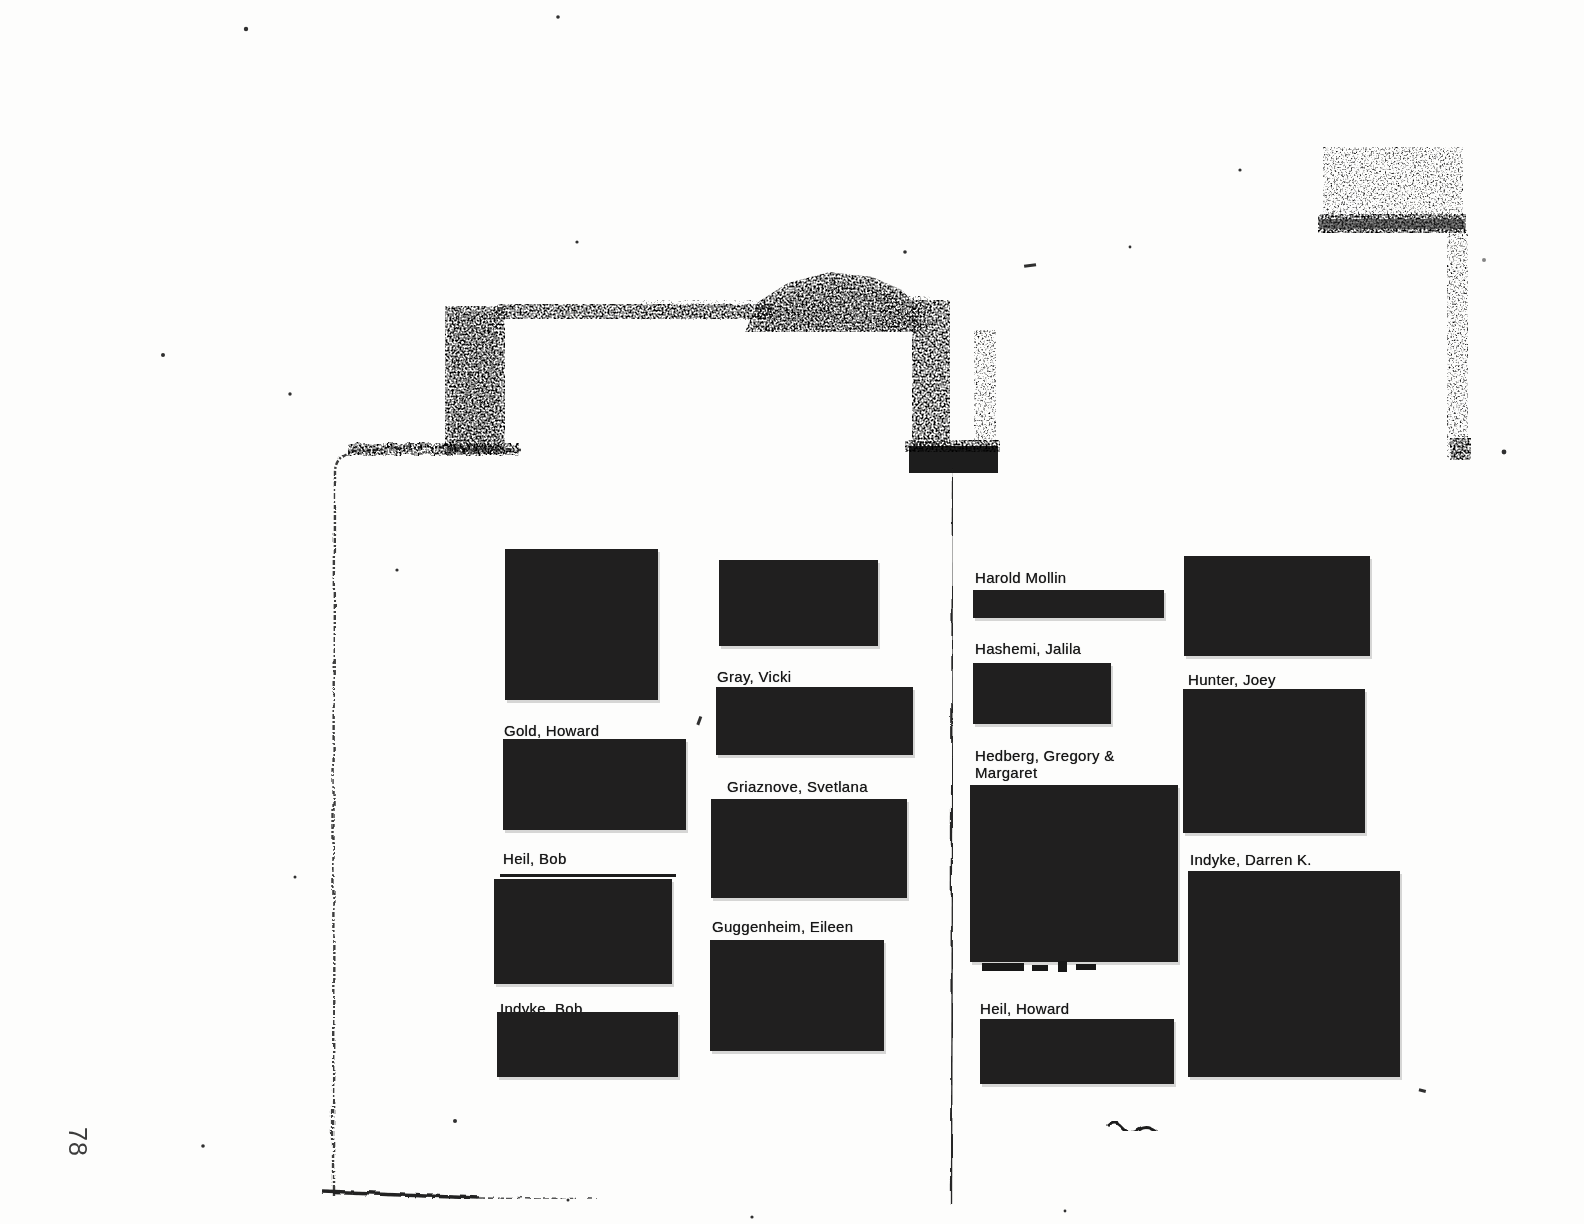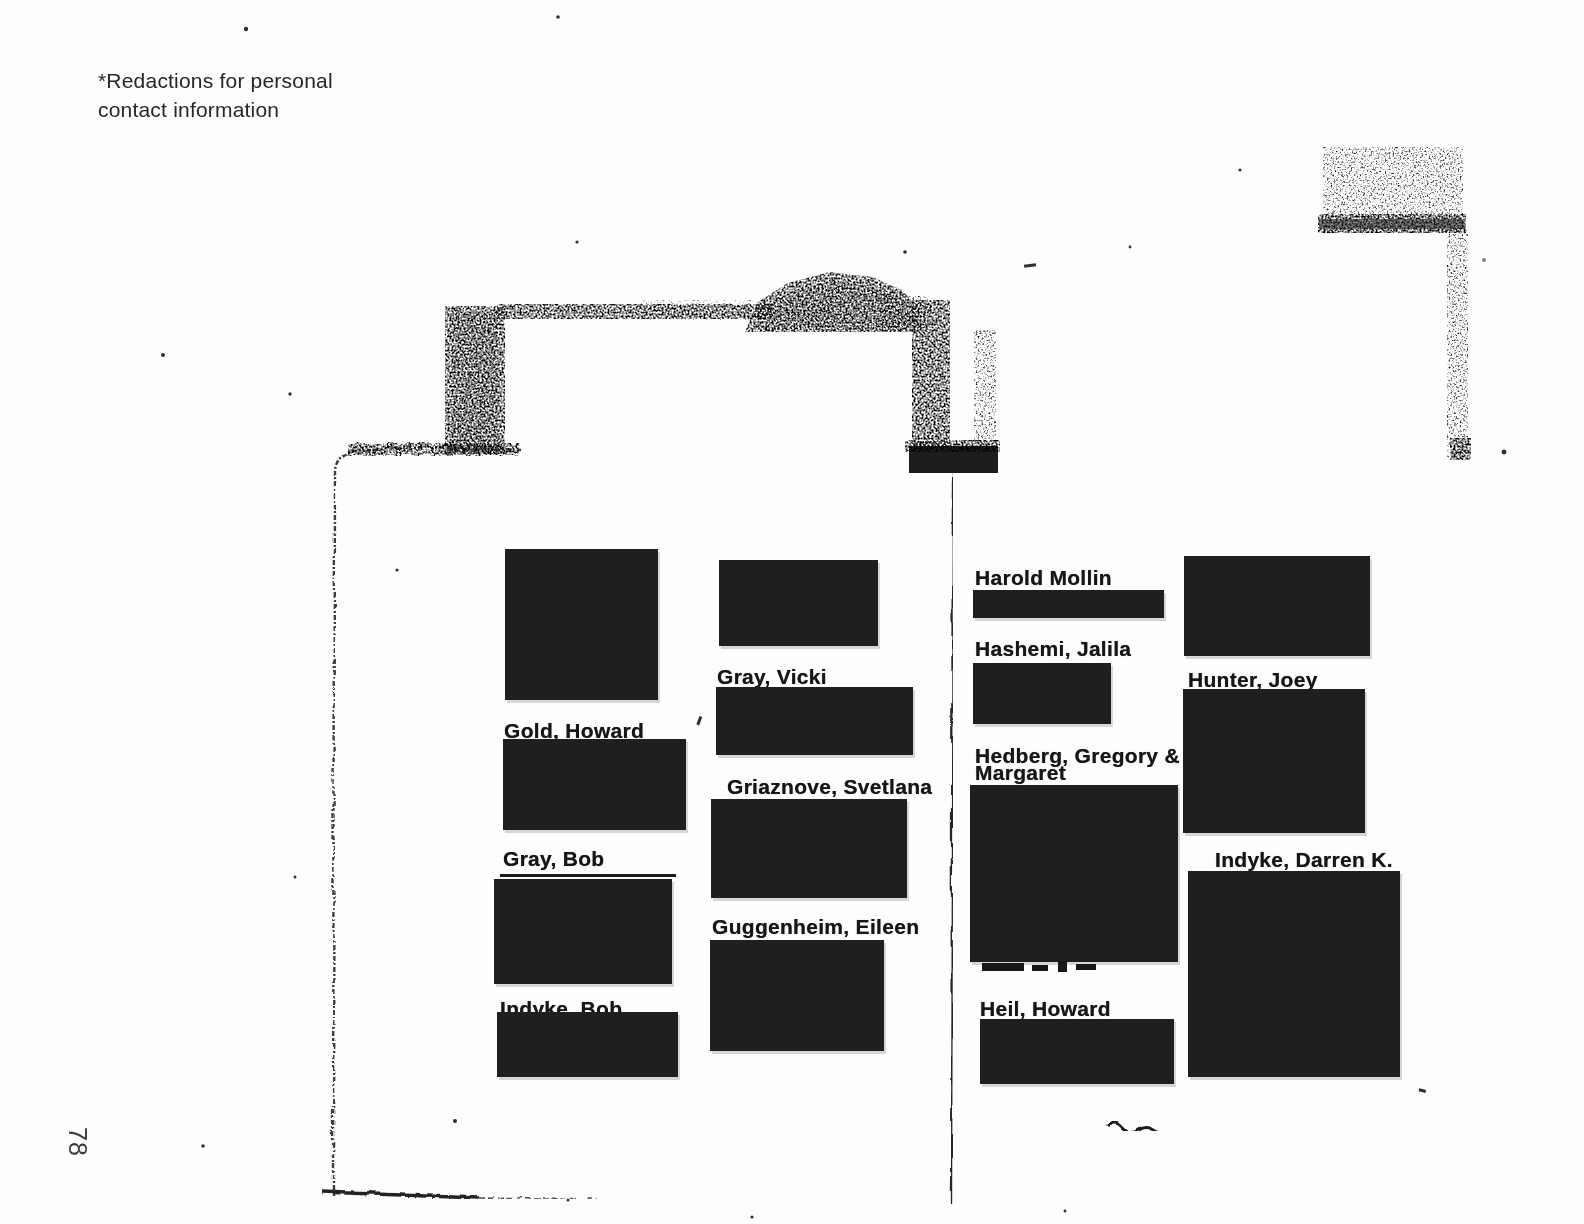--- a/index.html
+++ b/index.html
@@ -133,10 +133,6 @@
     </g>
   </svg>
 
-  <div class="note">
-    <div>*Redactions for personal</div>
-    <div>contact information</div>
-  </div>
 
   <div class="page-number">78</div>
 

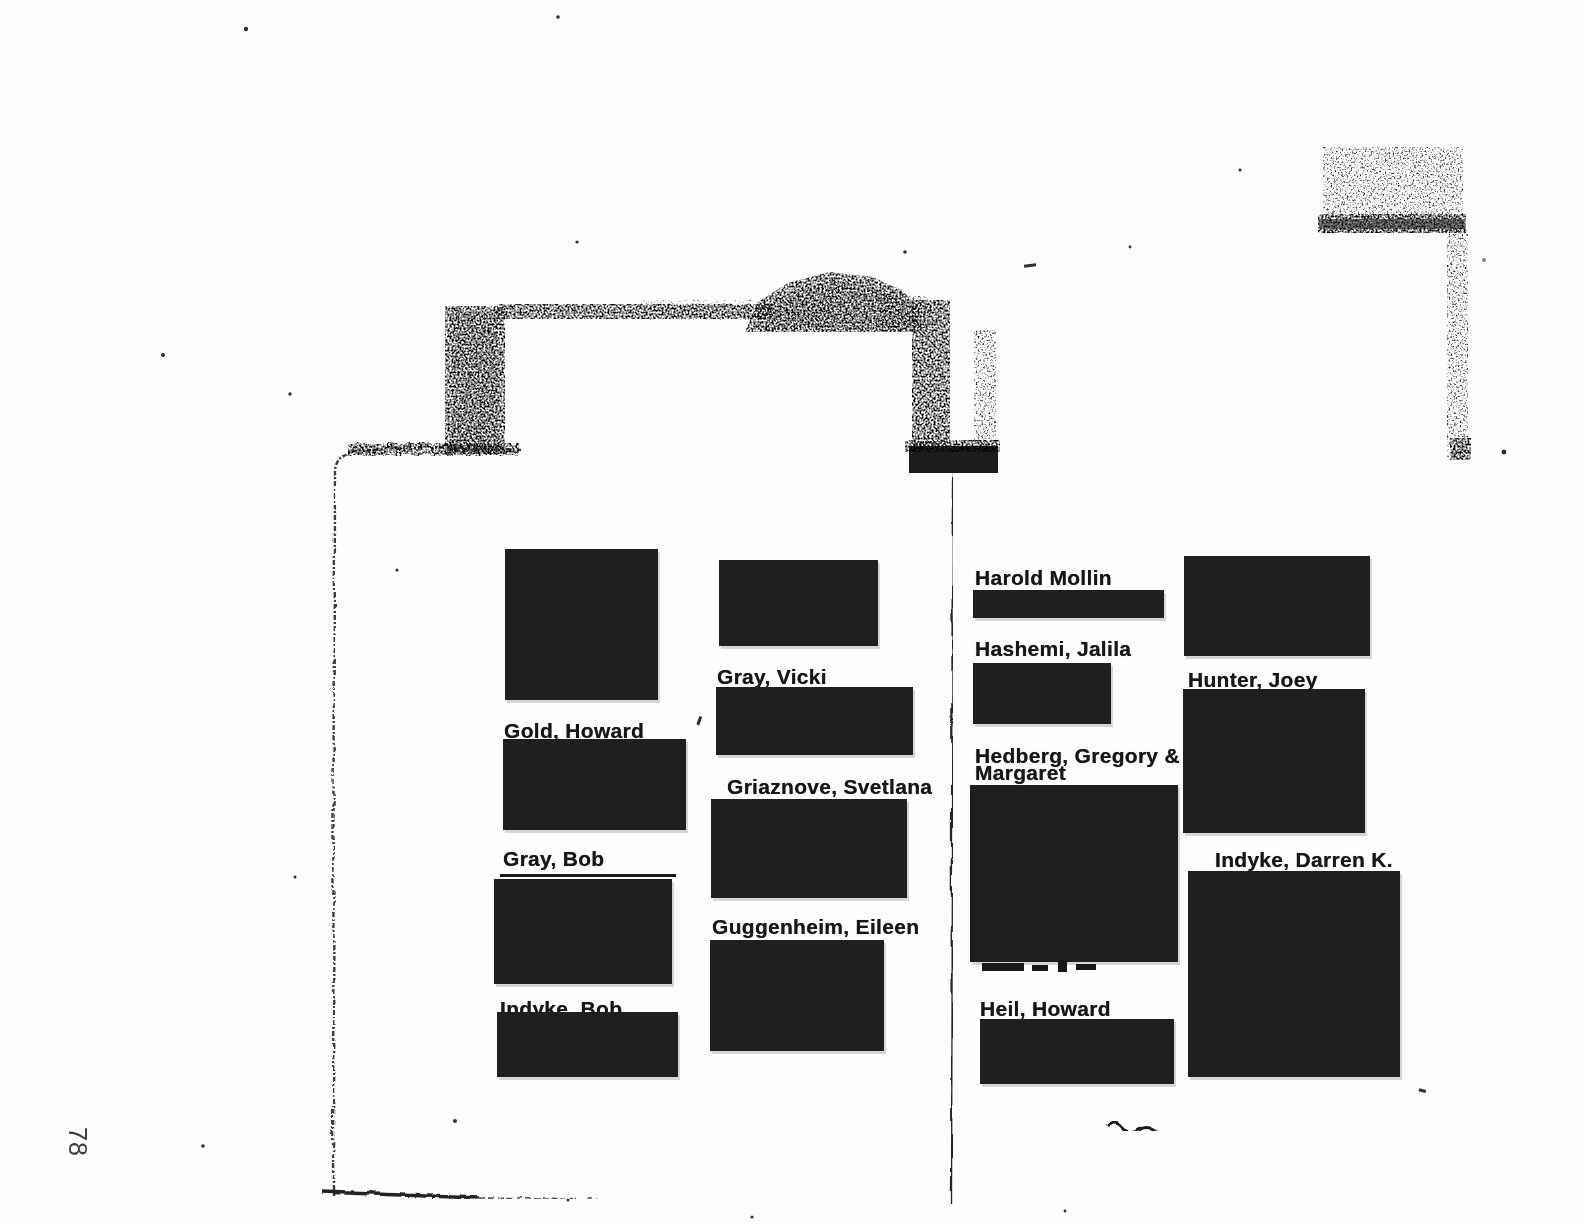--- a/index.html
+++ b/index.html
@@ -25,7 +25,7 @@
   }
   .name-label{
     position:absolute;
-    font-size:21px;font-weight:bold;color:#161616;
+    font-size:15px;font-weight:normal;color:#161616;
     letter-spacing:.3px;white-space:nowrap;
     text-shadow:0 0 .7px #4a4a4a;
     line-height:18px;

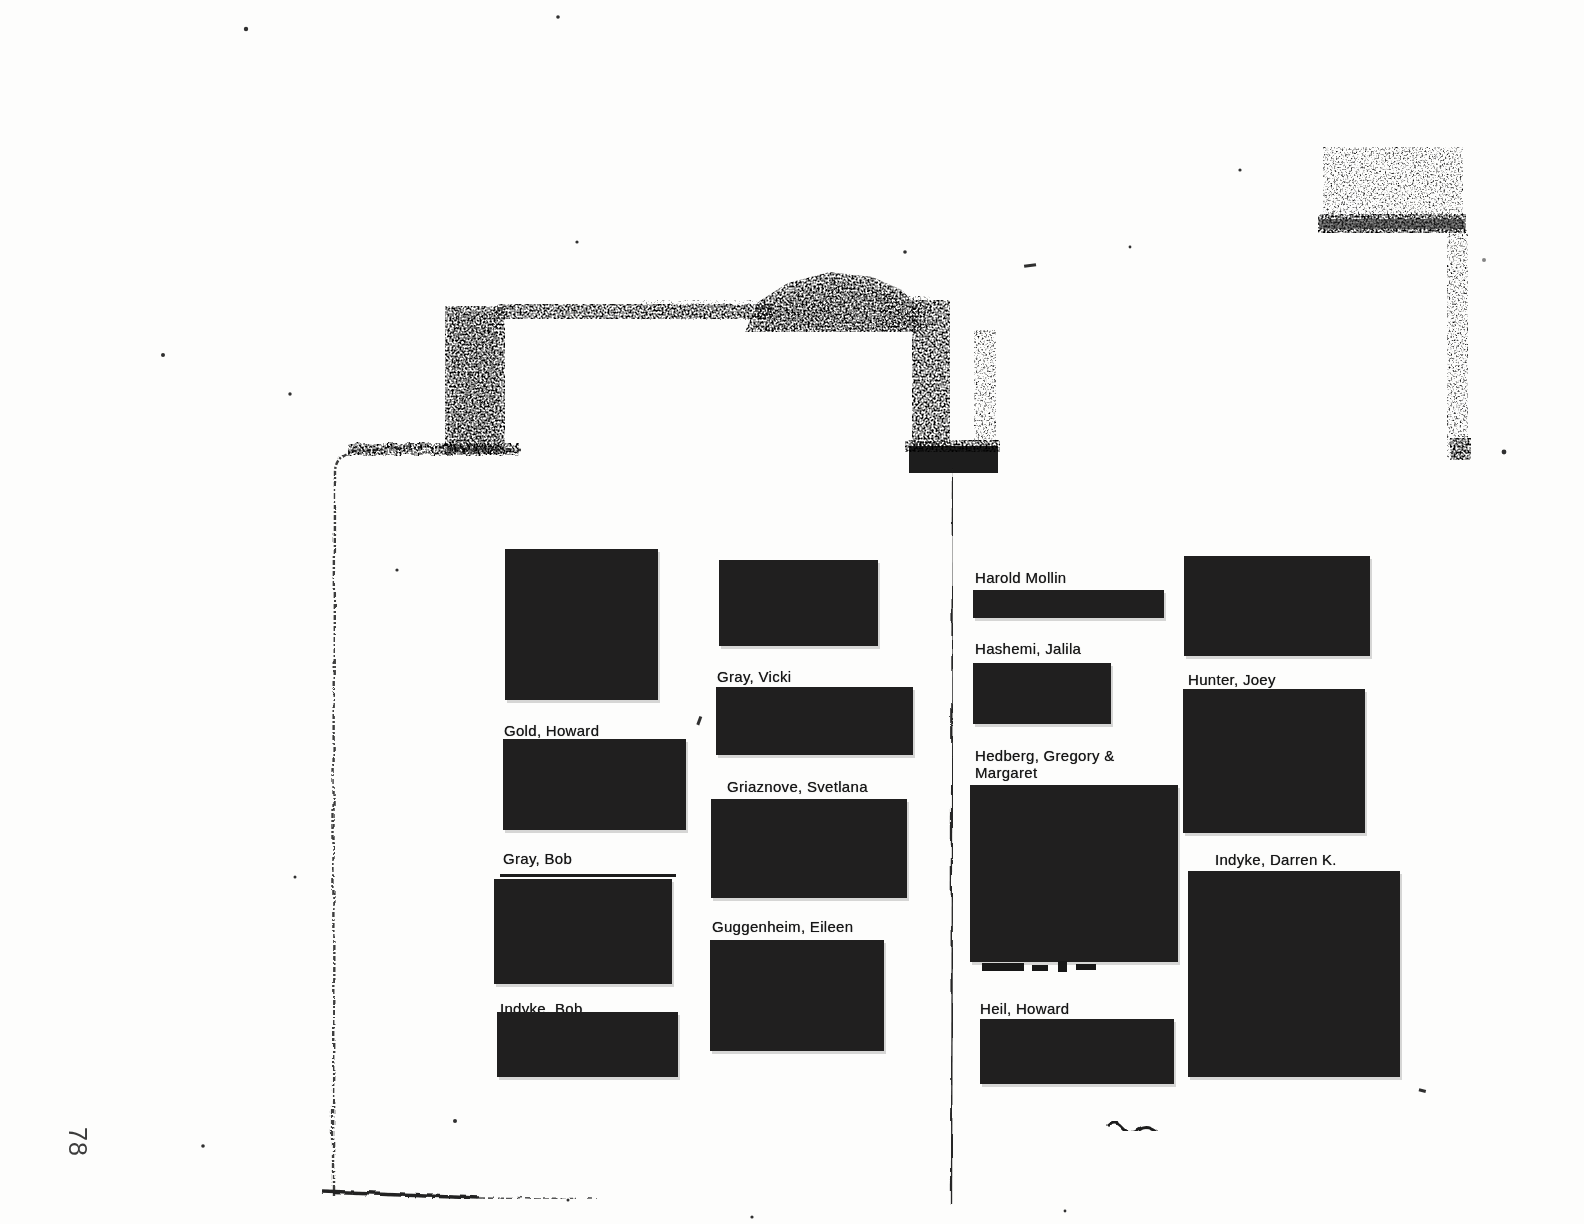--- a/index.html
+++ b/index.html
@@ -141,7 +141,7 @@
   <div class="name-label" style="left:504px;top:722px;">Gold, Howard</div>
   <div class="redact" style="left:503px;top:739px;width:183px;height:91px;"></div>
 
-  <div class="name-label" style="left:503px;top:850px;">Gray, Bob</div>
+  <div class="name-label" style="left:503px;top:850px;">Heil, Bob</div>
   <div class="underline-mark" style="left:500px;top:874px;width:176px;"></div>
   <div class="redact" style="left:494px;top:879px;width:178px;height:105px;"></div>
 

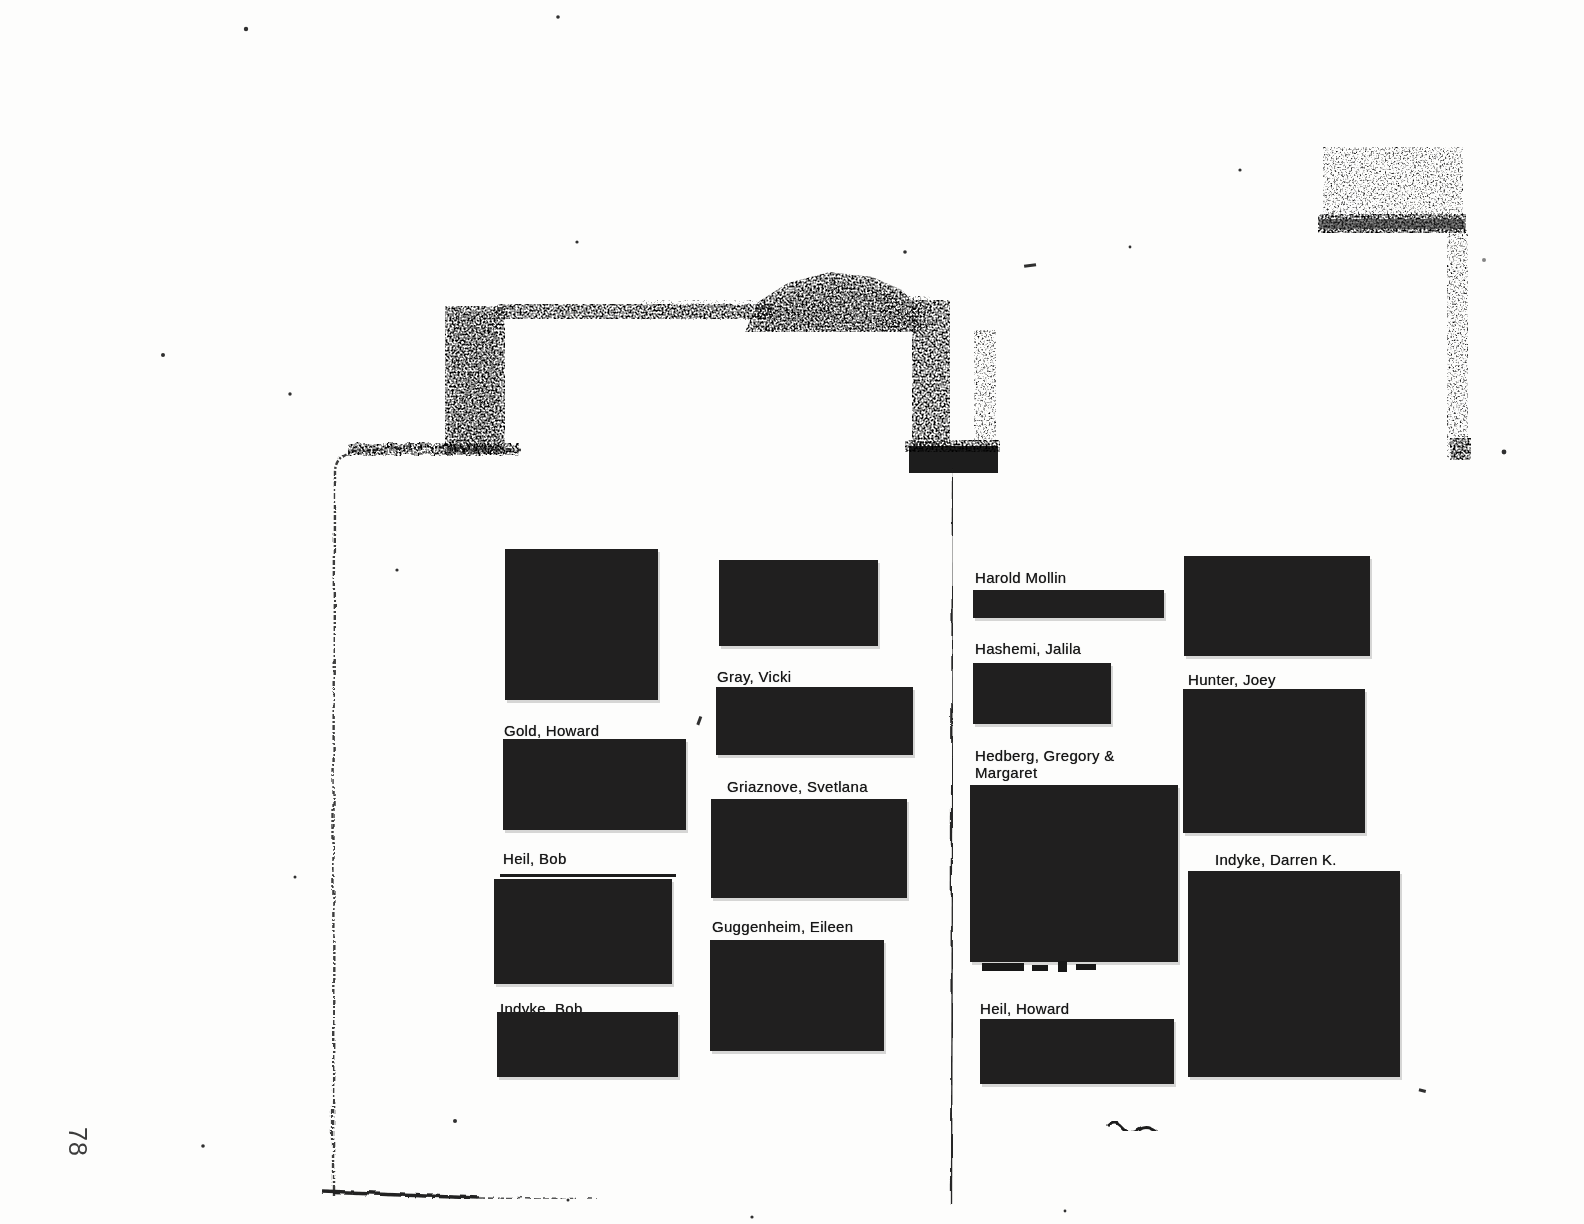--- a/index.html
+++ b/index.html
@@ -182,7 +182,7 @@
   <div class="name-label" style="left:1188px;top:671px;">Hunter, Joey</div>
   <div class="redact" style="left:1183px;top:689px;width:182px;height:144px;"></div>
 
-  <div class="name-label" style="left:1215px;top:851px;">Indyke, Darren K.</div>
+  <div class="name-label" style="left:1190px;top:851px;">Indyke, Darren K.</div>
   <div class="redact" style="left:1188px;top:871px;width:212px;height:206px;"></div>
 
 </div>

